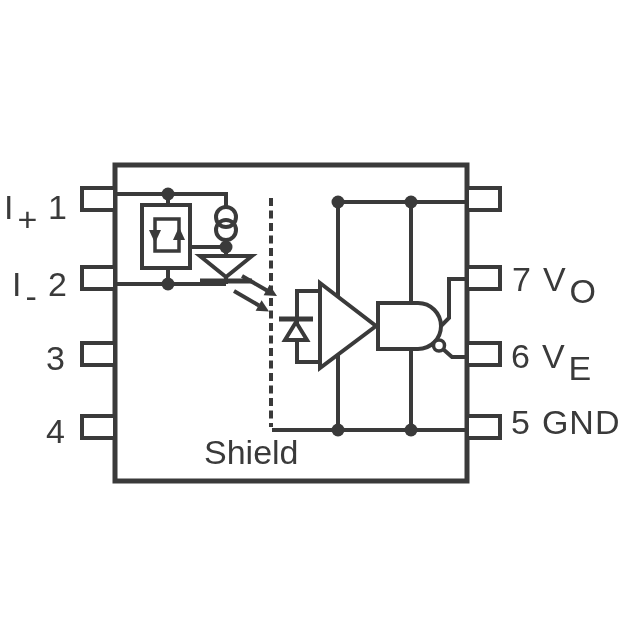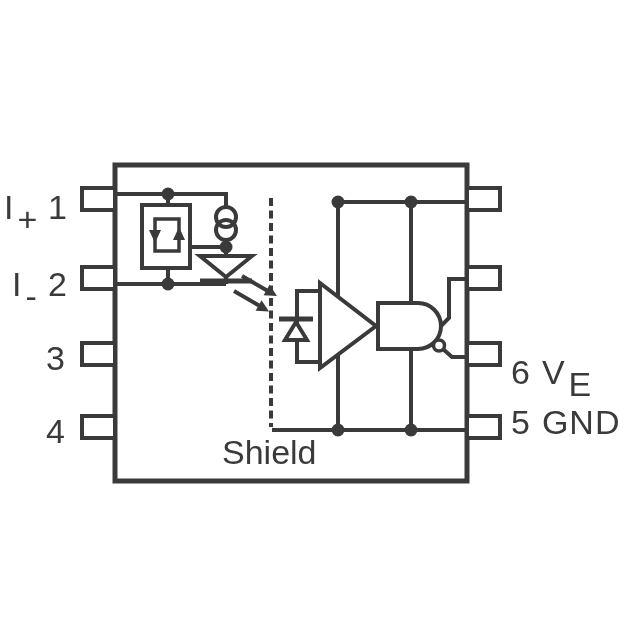--- a/index.html
+++ b/index.html
@@ -141,6 +141,9 @@
   <div class="lbl" style="left:46px;top:341px">3</div>
   <div class="lbl" style="left:46px;top:414px">4</div>
 
+  <div class="lbl" style="left:512px;top:262px">
+    <span class="num">7</span><span class="nm">V</span><span class="sub">O</span>
+  </div>
   <div class="lbl" style="left:511px;top:355px">
     <span class="num">6</span><span class="nm">V</span><span class="sub">E</span>
   </div>

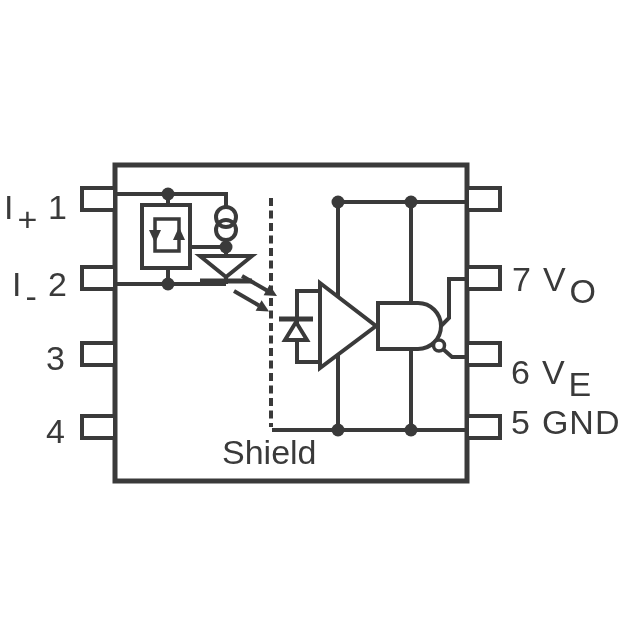--- a/index.html
+++ b/index.html
@@ -144,7 +144,7 @@
   <div class="lbl" style="left:512px;top:262px">
     <span class="num">7</span><span class="nm">V</span><span class="sub">O</span>
   </div>
-  <div class="lbl" style="left:511px;top:355px">
+  <div class="lbl" style="left:511px;top:339px">
     <span class="num">6</span><span class="nm">V</span><span class="sub">E</span>
   </div>
   <div class="lbl" style="left:511px;top:405px">

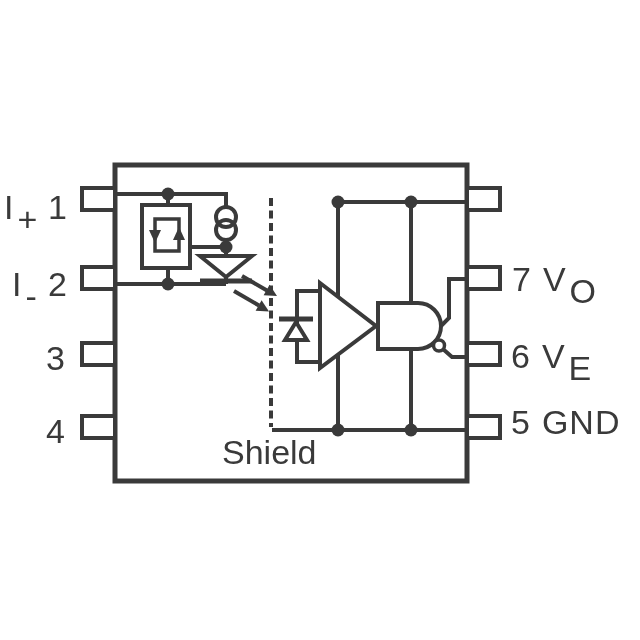--- a/index.html
+++ b/index.html
@@ -151,7 +151,7 @@
     <span class="num">5</span><span class="nm">GND</span><span class="sub"></span>
   </div>
 
-  <div class="lbl" style="left:222px;top:435px">Shield</div>
+  <div class="lbl" style="left:204px;top:435px">Shield</div>
 
 </div>
 

